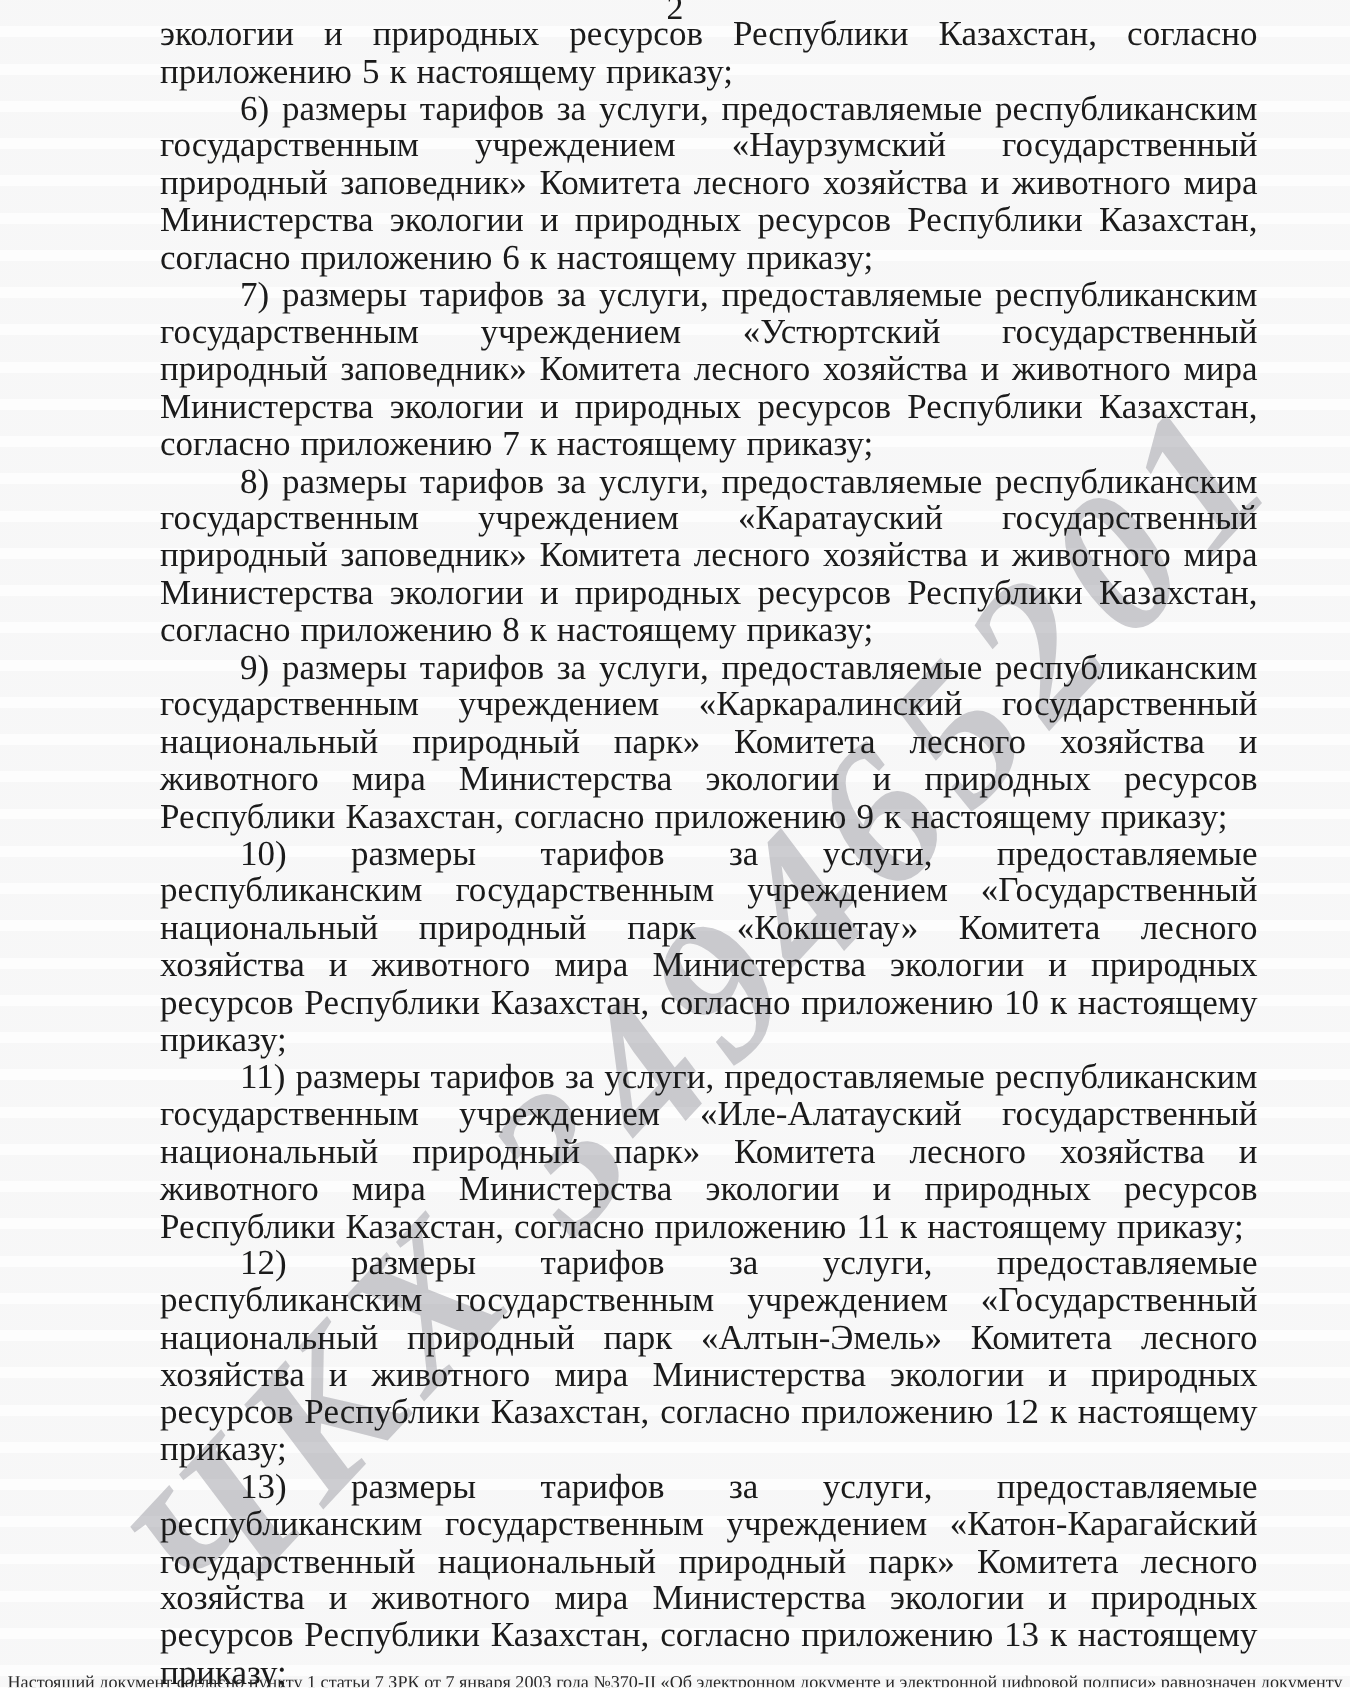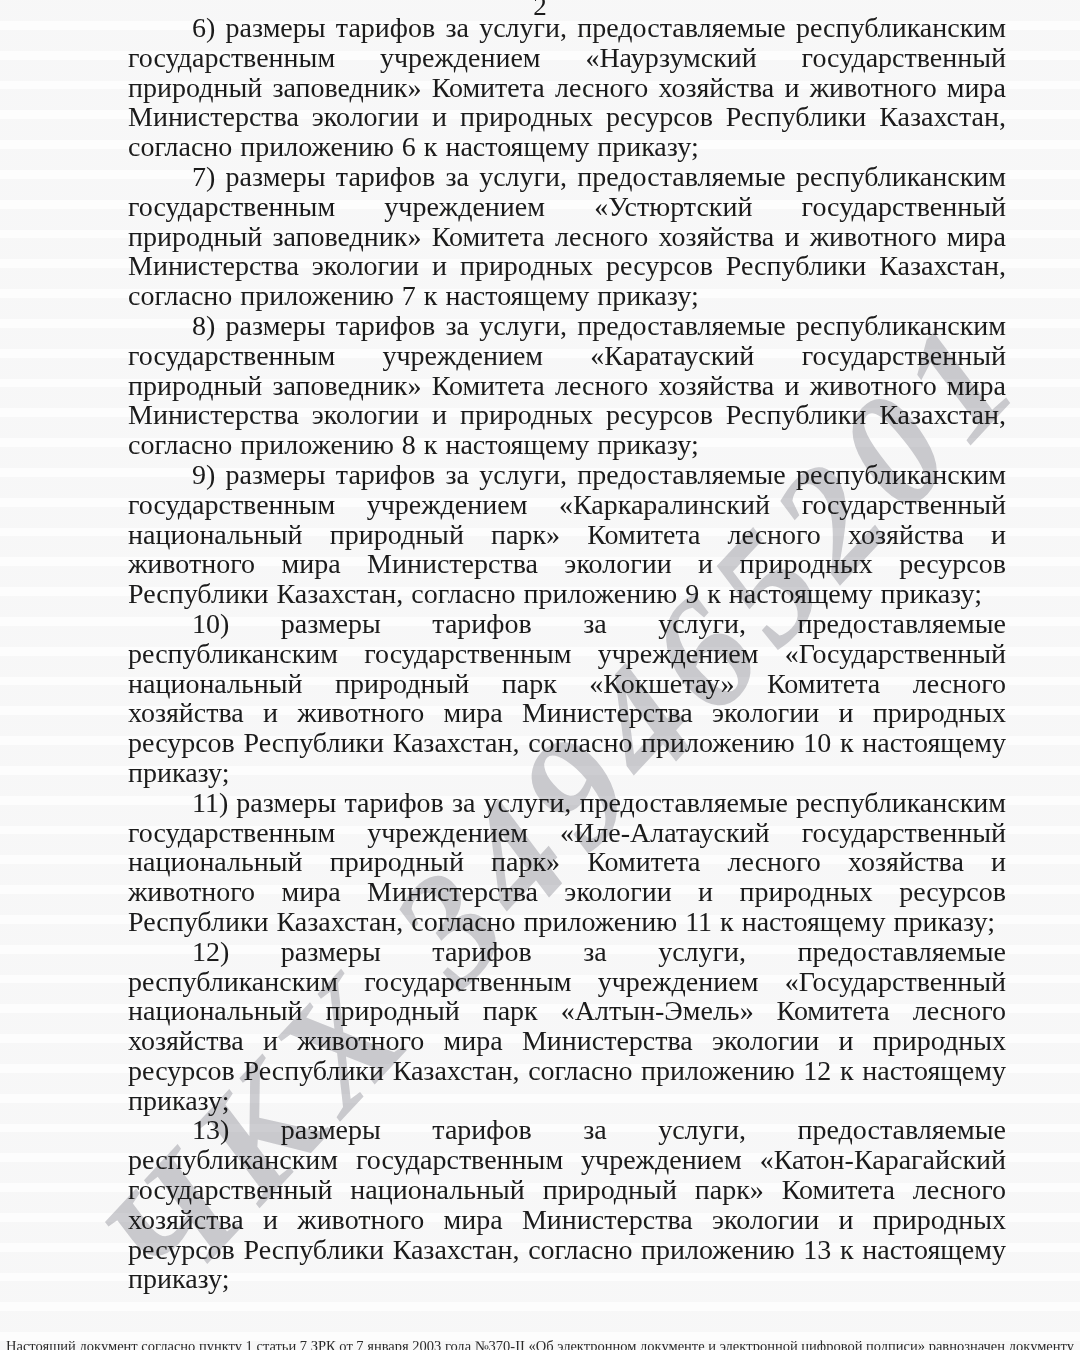--- a/index.html
+++ b/index.html
@@ -95,6 +95,7 @@
   <div class="page-number">2</div>
   <div class="content">
 
+      <p class="para no-indent">экологии и природных ресурсов Республики Казахстан, согласно приложению 5 к настоящему приказу;</p>
 
       <p class="para">6) размеры тарифов за услуги, предоставляемые республиканским государственным учреждением «Наурзумский государственный природный заповедник» Комитета лесного хозяйства и животного мира Министерства экологии и природных ресурсов Республики Казахстан, согласно приложению 6 к настоящему приказу;</p>
 

